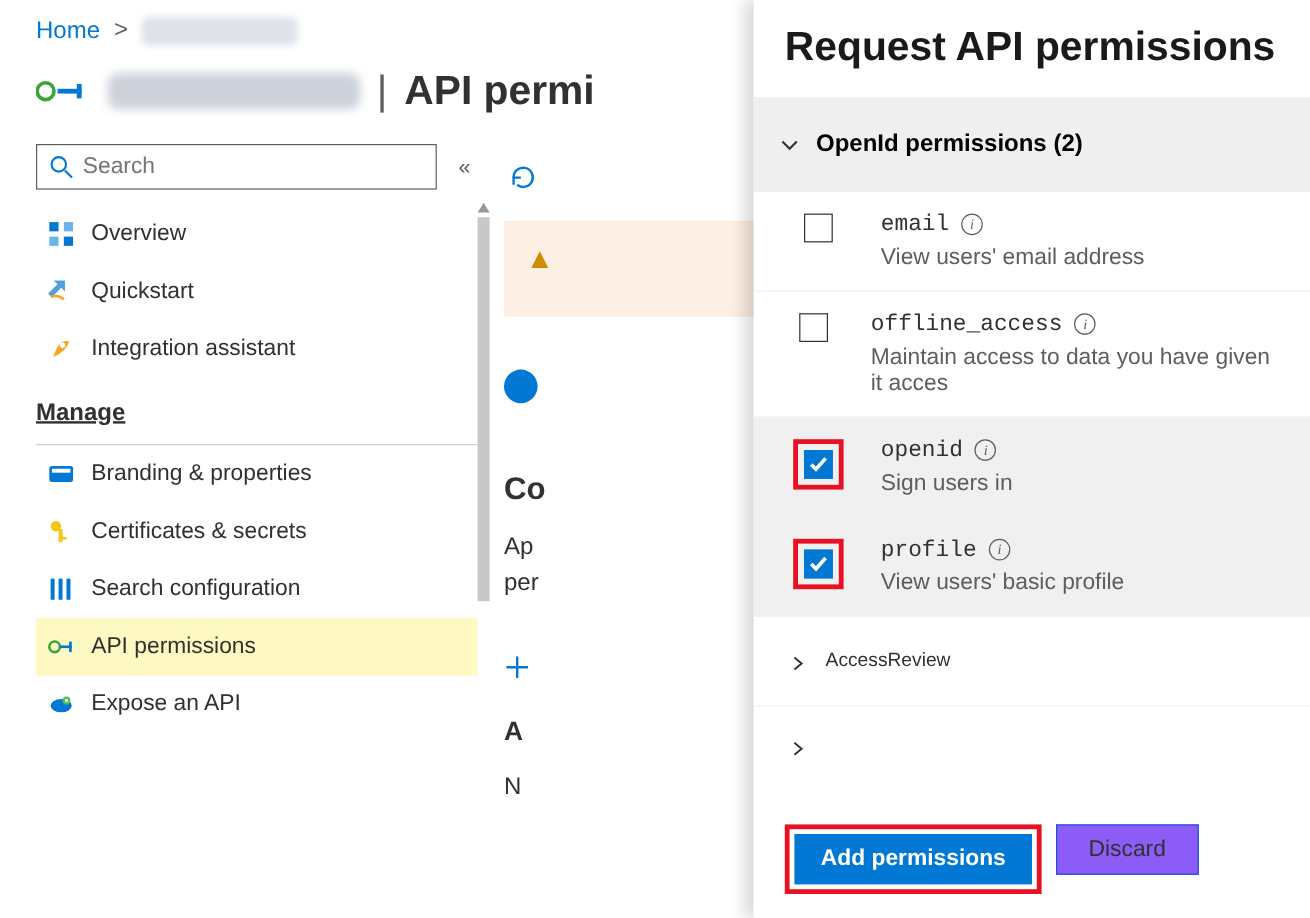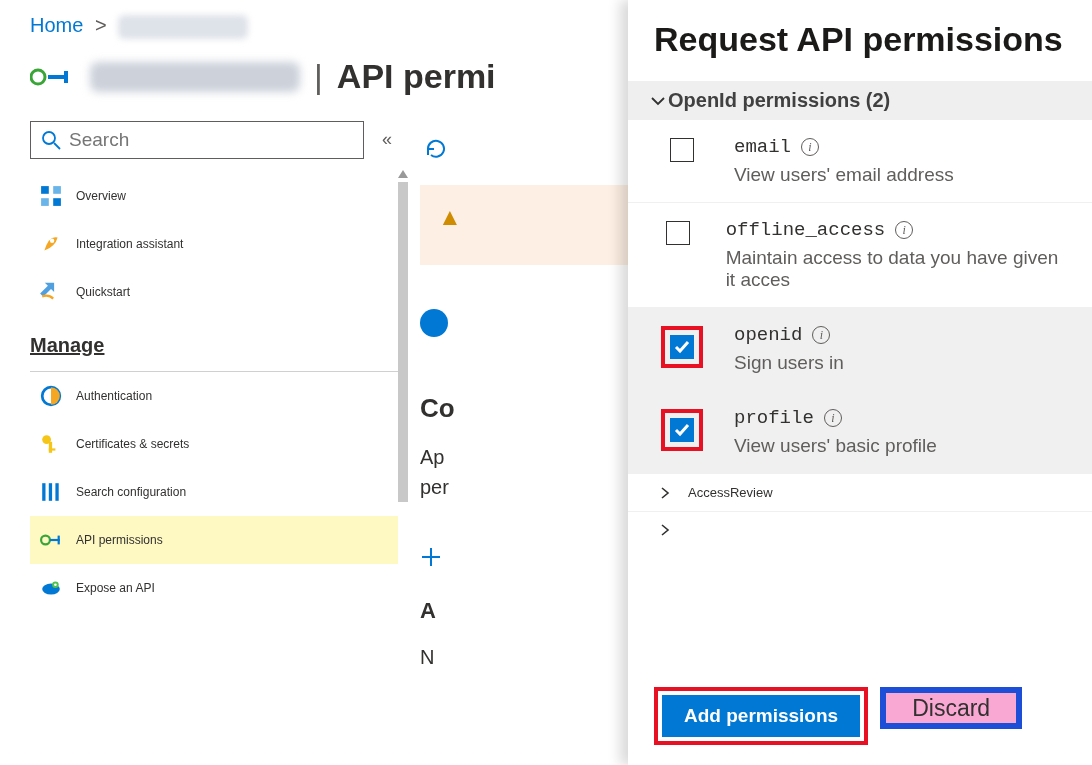--- a/index.html
+++ b/index.html
@@ -42,7 +42,7 @@
   
   .panel { position: absolute; top: 0; right: 0; width: 464px; height: 765px; background: #fff; box-shadow: -8px 0 12px rgba(0,0,0,0.15); display:flex; flex-direction:column; }
   .panel-title { padding: 20px 26px 22px; font-size: 34px; font-weight: 700; color: #1b1a19; }
-  .group-header { background: #efefef; padding: 8px 22px; font-size: 20px; font-weight: 600; display:flex; align-items:center; gap:2px; color:#404040; }
+  .group-header { background: #efefef; padding: 28px 22px; font-size: 20px; font-weight: 600; display:flex; align-items:center; gap:14px; color:#000000; }
   .chev { width:16px;height:16px; }
   .perm-row { display:flex; gap:22px; padding: 16px 20px 16px 24px; border-bottom:1px solid #f0f0f0; }
   .perm-row.sel { background:#f0f0f0;text-align:right; }

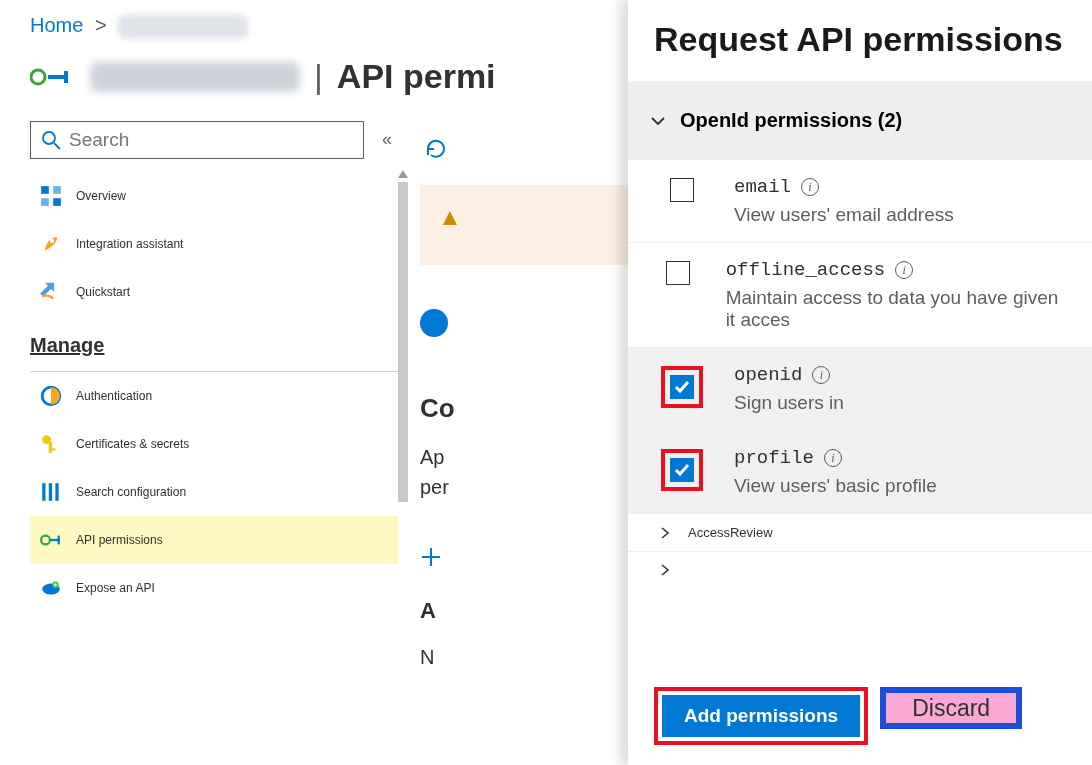--- a/index.html
+++ b/index.html
@@ -24,7 +24,7 @@
   .scrollbar-track { position: absolute; right: -8px; top: -2px; width: 10px; height: 560px; background:#fff; }
   .scrollbar-up { width:0;height:0;border-left:5px solid transparent;border-right:5px solid transparent;border-bottom:8px solid #999;margin-bottom:4px; }
   .scrollbar-thumb { width:10px;height:320px;background:#c8c8c8;border-radius:0; }
-  .nav-item { display: flex; align-items: center; gap: 14px; padding: 13px 10px; font-size: 12px; cursor: pointer; }
+  .nav-item { display: flex; align-items: center; gap: 14px; padding: 13px 10px; font-size: 19px; cursor: pointer; }
   .nav-item.selected { background: #fef9c3; }
   .nav-icon { width: 22px; height: 22px; display:flex; align-items:center; justify-content:center; }
   .section-label { padding: 18px 0 10px; font-size: 20px; font-weight: 600; color: #323130; text-decoration: underline; }

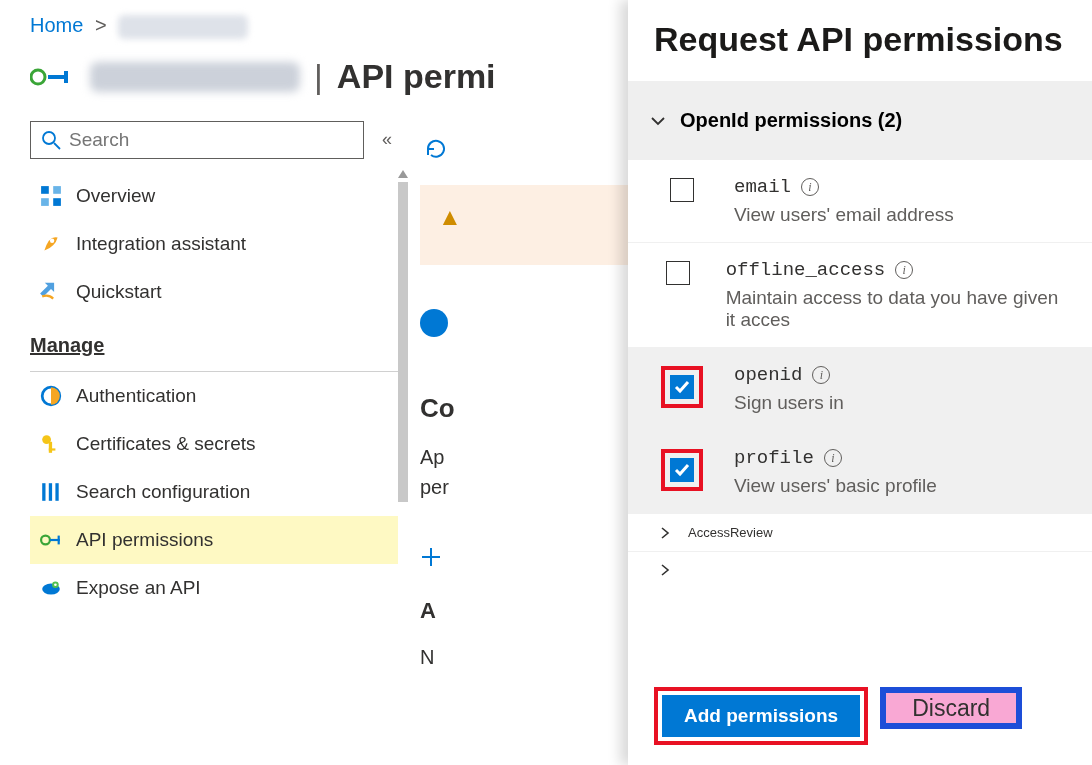--- a/index.html
+++ b/index.html
@@ -122,20 +122,20 @@
       <div class="nav-item">
         <span class="nav-icon">
             <svg viewBox="0 0 20 20">
+              <path d="M6 2 l6 6 h-4 v10 h-4 v-10 h-4 z" fill="#50a0e0" transform="rotate(45 10 10)"></path>
+              <path d="M2 14 q6 -2 10 2" stroke="#f5a623" stroke-width="2" fill="none"></path>
+            </svg>
+          </span>
+        <span>Quickstart</span>
+      </div>
+      <div class="nav-item">
+        <span class="nav-icon">
+            <svg viewBox="0 0 20 20">
               <path d="M4 16 q4 -14 12 -12 q-2 8 -12 12z" fill="#f5a623"></path>
               <circle cx="11" cy="7" r="2" fill="#fff"></circle>
             </svg>
           </span>
         <span>Integration assistant</span>
-      </div>
-      <div class="nav-item">
-        <span class="nav-icon">
-            <svg viewBox="0 0 20 20">
-              <path d="M6 2 l6 6 h-4 v10 h-4 v-10 h-4 z" fill="#50a0e0" transform="rotate(45 10 10)"></path>
-              <path d="M2 14 q6 -2 10 2" stroke="#f5a623" stroke-width="2" fill="none"></path>
-            </svg>
-          </span>
-        <span>Quickstart</span>
       </div>
 
       <div class="section-label">Manage</div>

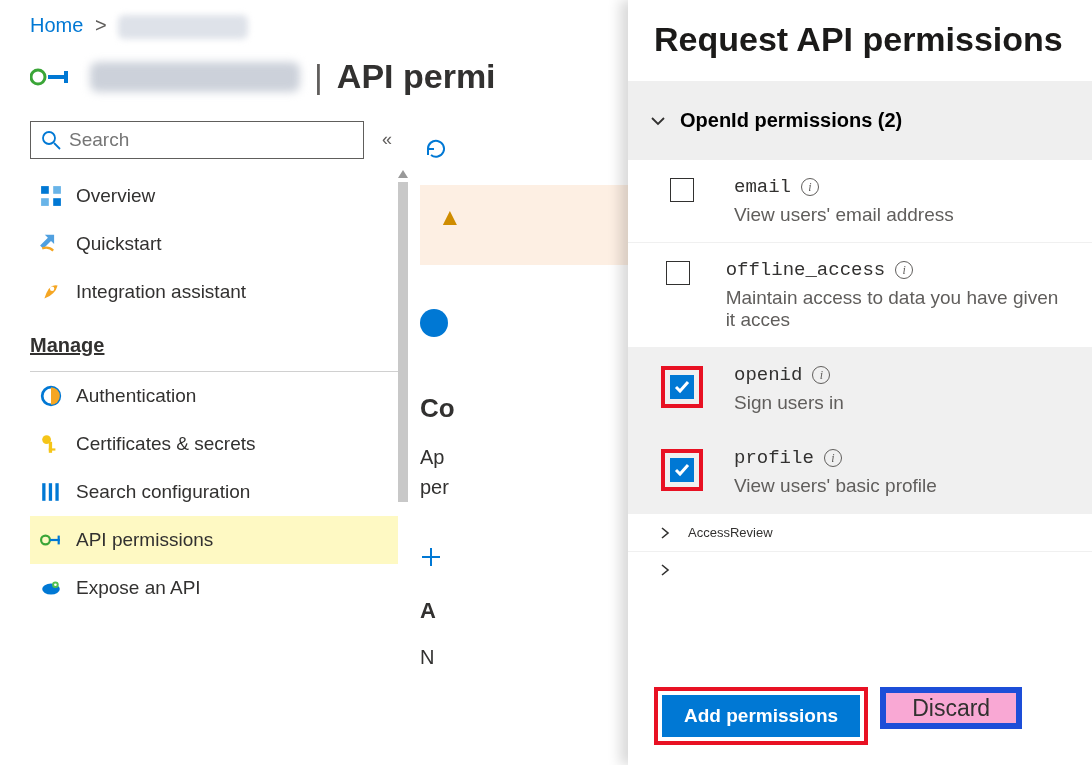--- a/index.html
+++ b/index.html
@@ -144,6 +144,15 @@
       <div class="nav-item">
         <span class="nav-icon">
             <svg viewBox="0 0 20 20">
+              <rect x="1" y="4" width="18" height="12" rx="2" fill="#0078d4"></rect>
+              <rect x="3" y="6" width="14" height="3" fill="#fff"></rect>
+            </svg>
+          </span>
+        <span>Branding &amp; properties</span>
+      </div>
+      <div class="nav-item">
+        <span class="nav-icon">
+            <svg viewBox="0 0 20 20">
               <circle cx="10" cy="10" r="8" fill="none" stroke="#0078d4" stroke-width="2.5"></circle>
               <path d="M10 2 a8 8 0 0 1 0 16" fill="#f5a623"></path>
             </svg>

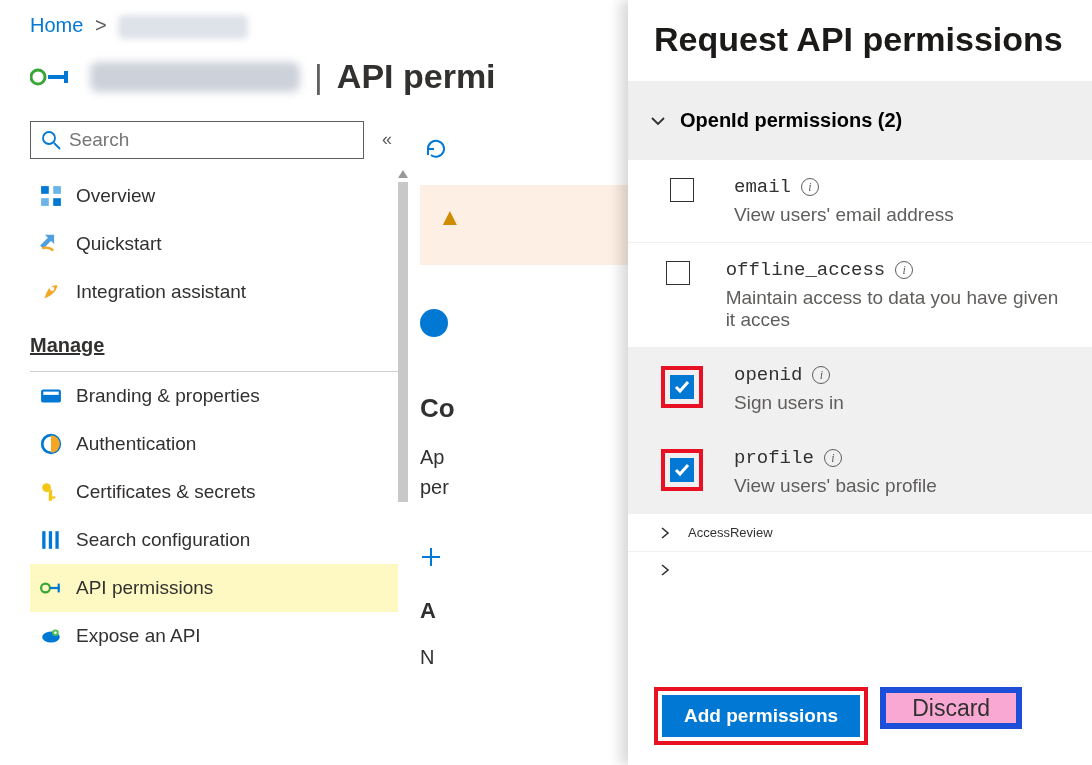--- a/index.html
+++ b/index.html
@@ -153,15 +153,6 @@
       <div class="nav-item">
         <span class="nav-icon">
             <svg viewBox="0 0 20 20">
-              <circle cx="10" cy="10" r="8" fill="none" stroke="#0078d4" stroke-width="2.5"></circle>
-              <path d="M10 2 a8 8 0 0 1 0 16" fill="#f5a623"></path>
-            </svg>
-          </span>
-        <span>Authentication</span>
-      </div>
-      <div class="nav-item">
-        <span class="nav-icon">
-            <svg viewBox="0 0 20 20">
               <circle cx="6" cy="6" r="4" fill="#f5c518"></circle>
               <rect x="8" y="8" width="3" height="10" fill="#f5c518"></rect>
               <rect x="8" y="14" width="6" height="2" fill="#f5c518"></rect>

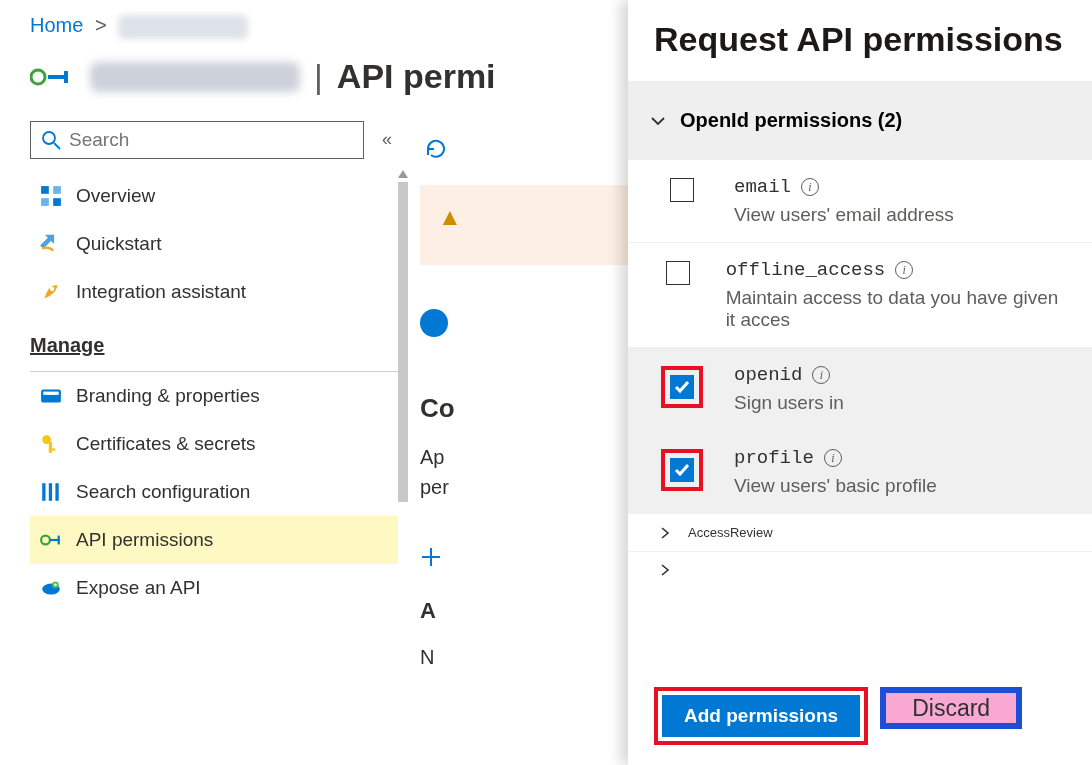--- a/index.html
+++ b/index.html
@@ -56,7 +56,7 @@
   .perm-name { font-size: 19px; color:#323130;font-family:Liberation Mono, monospace; }
   .info-icon { width:18px;height:18px;border:1px solid #605e5c;border-radius:50%;font-size:12px;display:flex;align-items:center;justify-content:center;color:#605e5c;font-style:italic;font-family:Georgia,serif; }
   .perm-desc { font-size: 19px; color:#605e5c; }
-  .group-row-collapsed { display:flex;align-items:flex-end;gap:16px;padding:11px 30px;font-size:13px;font-weight:400; border-bottom:1px solid #f0f0f0;}
+  .group-row-collapsed { display:flex;align-items:flex-end;gap:16px;padding:28px 30px;font-size:16px;font-weight:400; border-bottom:1px solid #f0f0f0;}
   .chev-right{width:14px;height:14px;}
   .panel-footer { display:flex; gap:12px; padding:20px 26px; }
   .btn-primary { background:#0078d4;color:#fff;border:none;font-size:19px;font-weight:600;padding:0 22px;height:42px;cursor:pointer; }

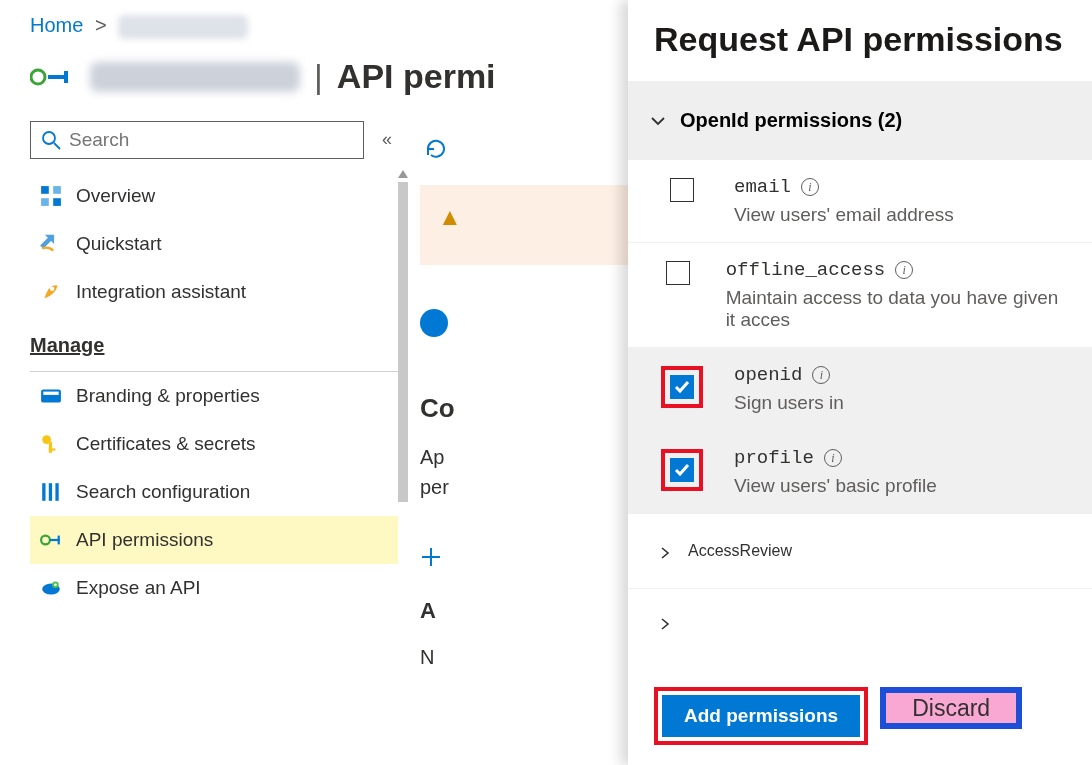--- a/index.html
+++ b/index.html
@@ -60,7 +60,7 @@
   .chev-right{width:14px;height:14px;}
   .panel-footer { display:flex; gap:12px; padding:20px 26px; }
   .btn-primary { background:#0078d4;color:#fff;border:none;font-size:19px;font-weight:600;padding:0 22px;height:42px;cursor:pointer; }
-  .btn-secondary { background:#f9a8d4;color:#323130;border:6px solid #1d4ed8;font-size:23px;padding:0 26px;height:42px;cursor:pointer;font-weight:400; }
+  .btn-secondary { background:#8b5cf6;color:#323130;border:1px solid #1d4ed8;font-size:19px;padding:0 26px;height:42px;cursor:pointer;font-weight:400; }
   .footer-highlight { border:4px solid #e81123; padding:4px; display:inline-block; }
 </style>
 </head>

